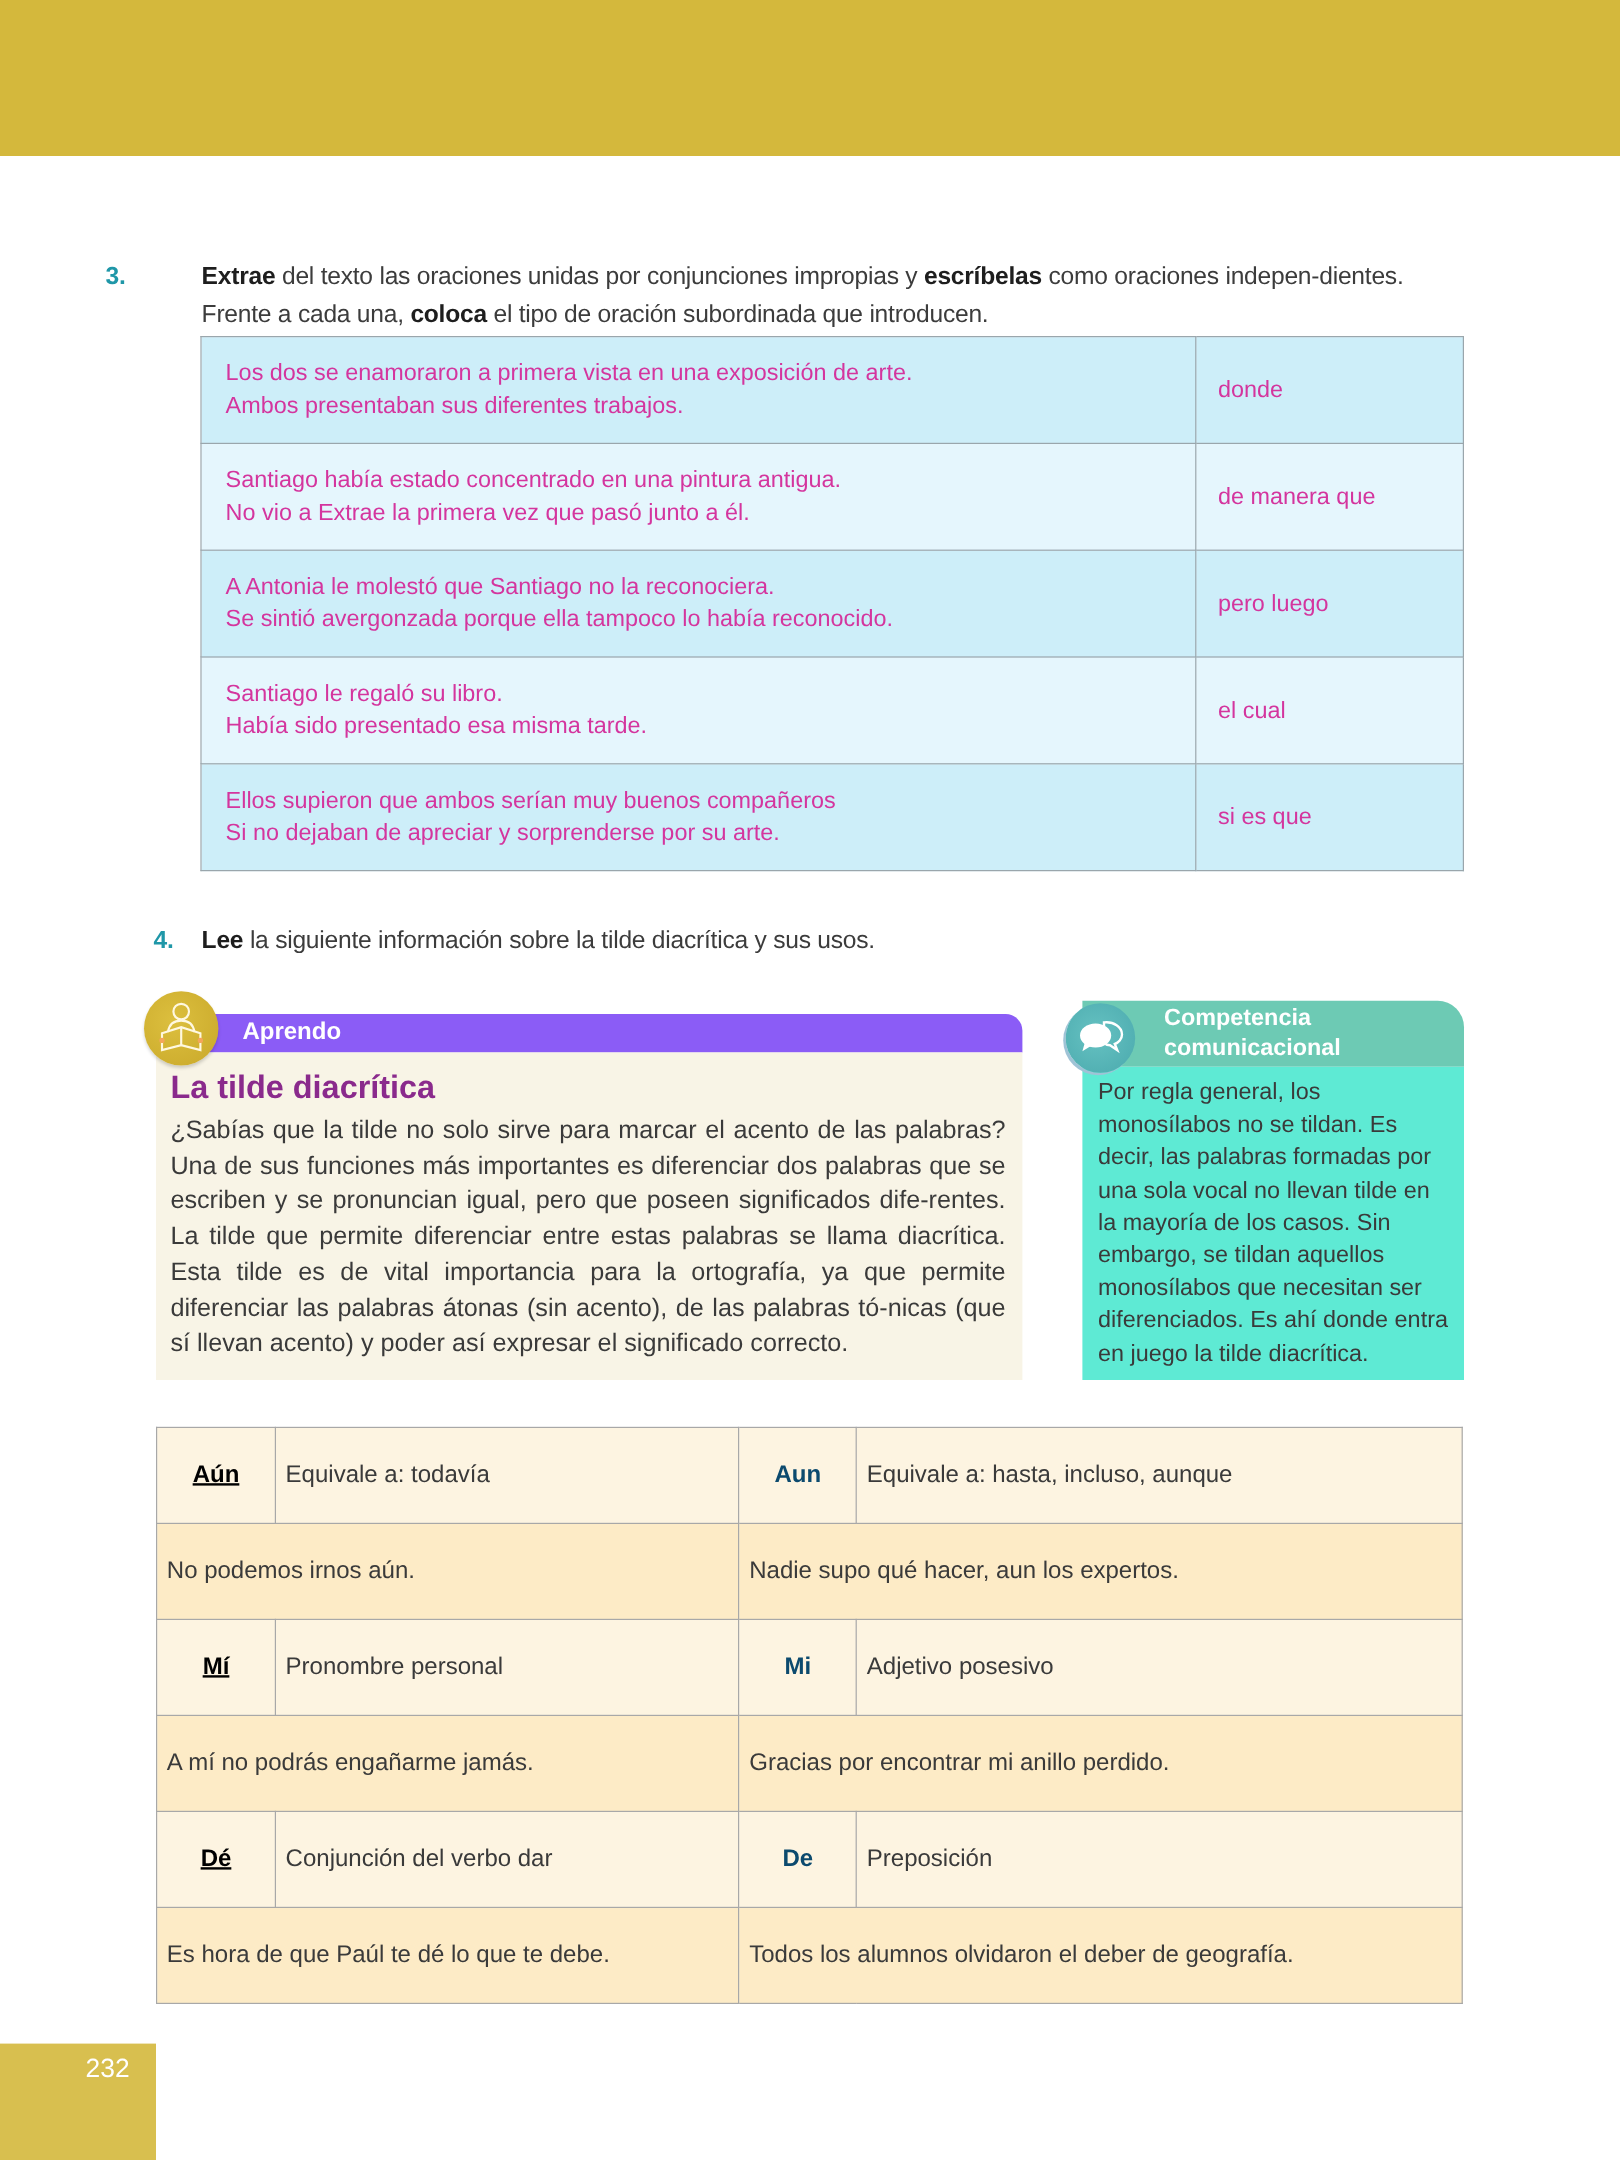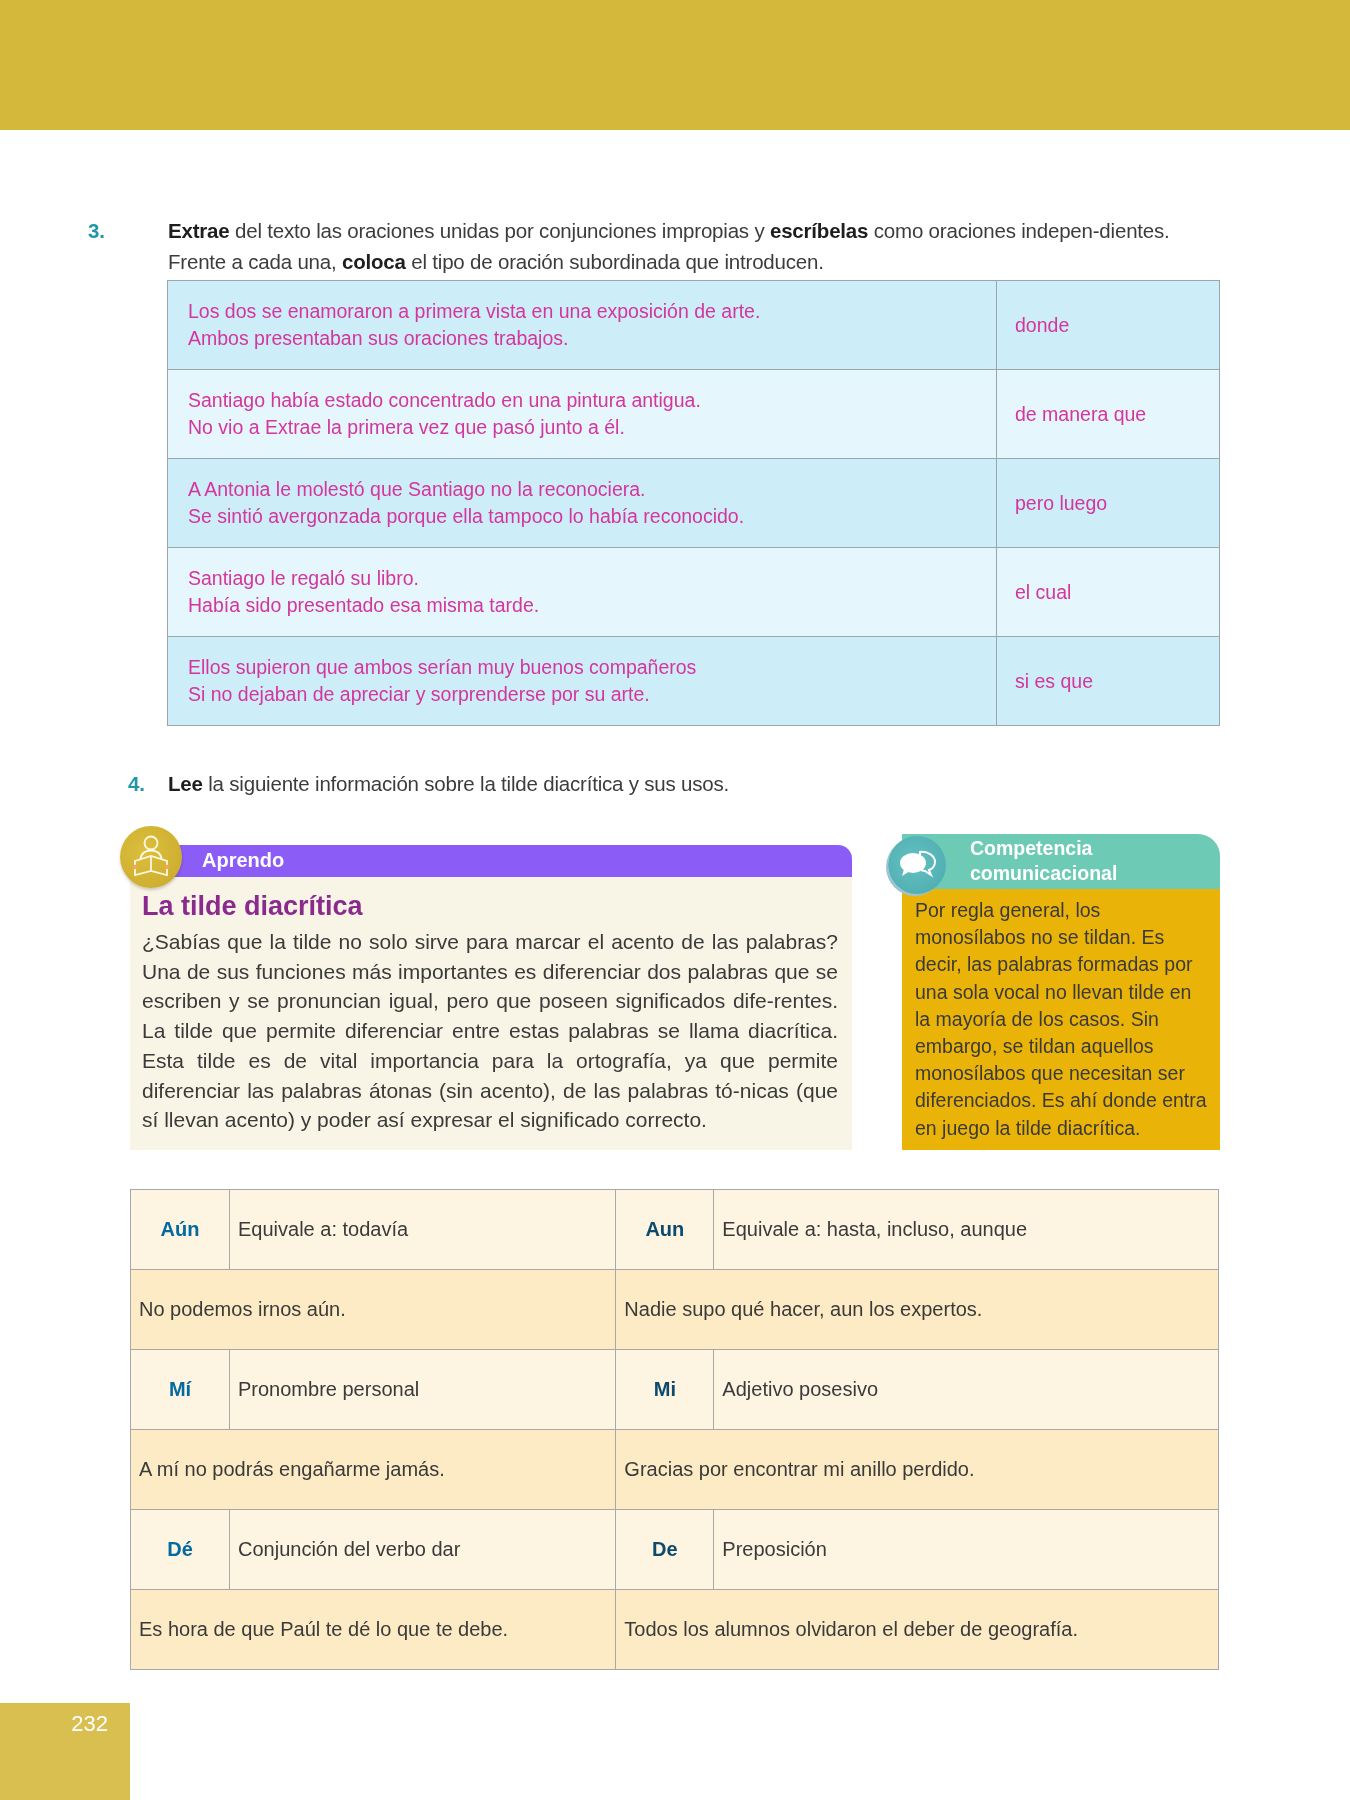--- a/index.html
+++ b/index.html
@@ -68,7 +68,7 @@
       <tr class="odd">
     <td class="sent">
           <span>Los dos se enamoraron a primera vista en una exposición de arte.</span>
-          <span>Ambos presentaban sus oraciones trabajos.</span>
+          <span>Ambos presentaban sus diferentes trabajos.</span>
         </td>
     <td class="conj">donde</td>
   </tr>

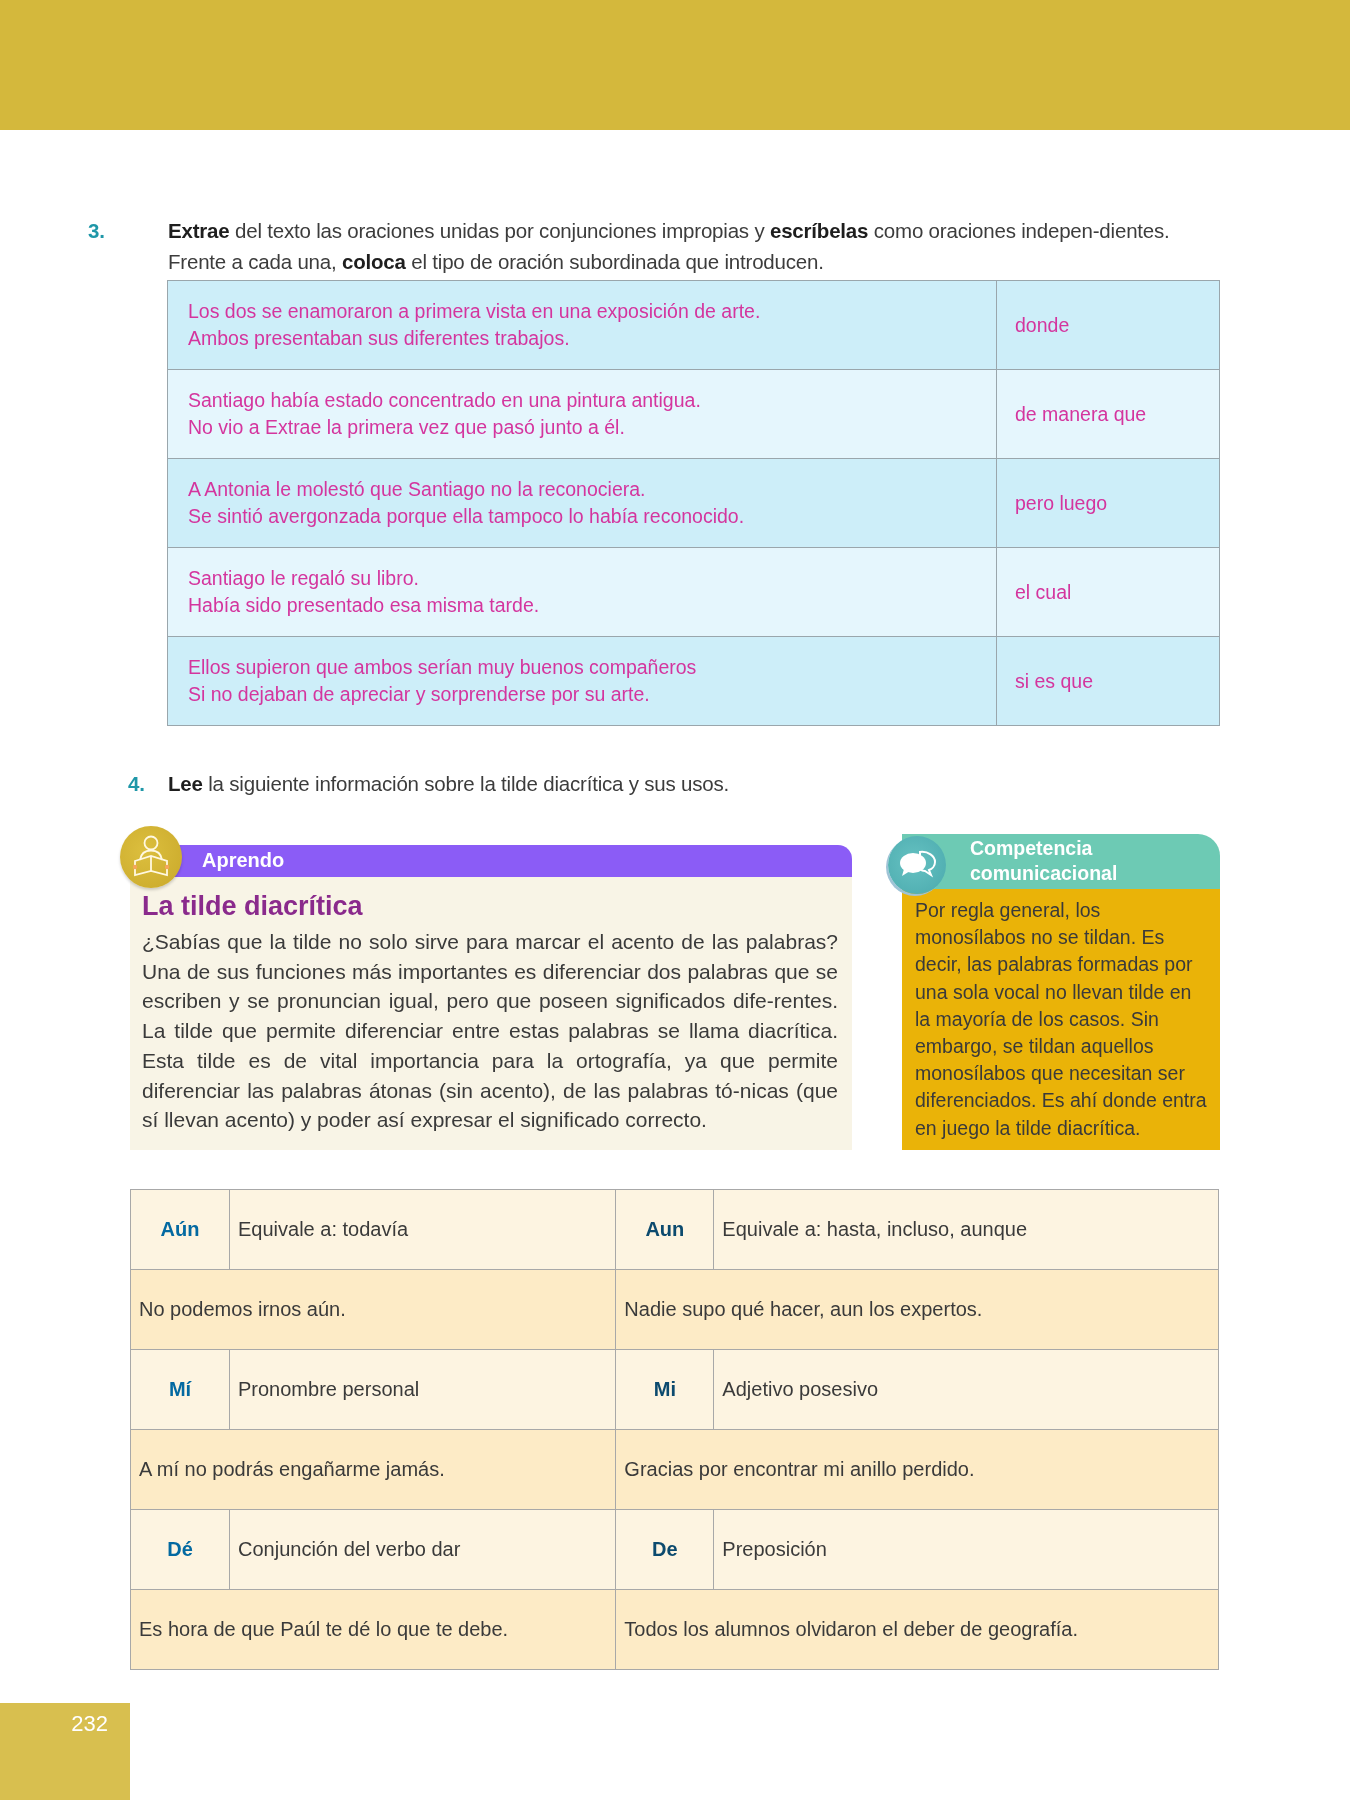--- a/index.html
+++ b/index.html
@@ -38,7 +38,7 @@
   .comp { position: absolute; left: 888px; top: 834px; width: 332px; height: 316px; }
   .comp-band { position: absolute; left: 14px; top: 0; width: 318px; height: 55px; background: #6dcab4; border-radius: 0 22px 0 0; }
   .comp-label { position: absolute; left: 68px; top: 2px; color: #ffffff; font-weight: bold; font-size: 19.5px; line-height: 25px; }
-  .comp-body { position: absolute; left: 14px; top: 55px; width: 318px; height: 261px; background: #eab308; padding: 8px 10px 0 13px; }
+  .comp-body { position: absolute; left: 14px; top: 55px; width: 318px; height: 261px; background: #5eead4; padding: 8px 10px 0 13px; }
   .comp-text { font-size: 19.5px; line-height: 27.2px; color: #3a3a3a; }
   .comp-icon { position: absolute; left: 0; top: 2px; width: 58px; height: 58px; border-radius: 50%; background: radial-gradient(circle at 45% 45%, #66c2c2, #4aa9ad); box-shadow: -2px 2px 0 #9fc3d6; }
   .comp-icon svg { position: absolute; left: 10px; top: 12px; }

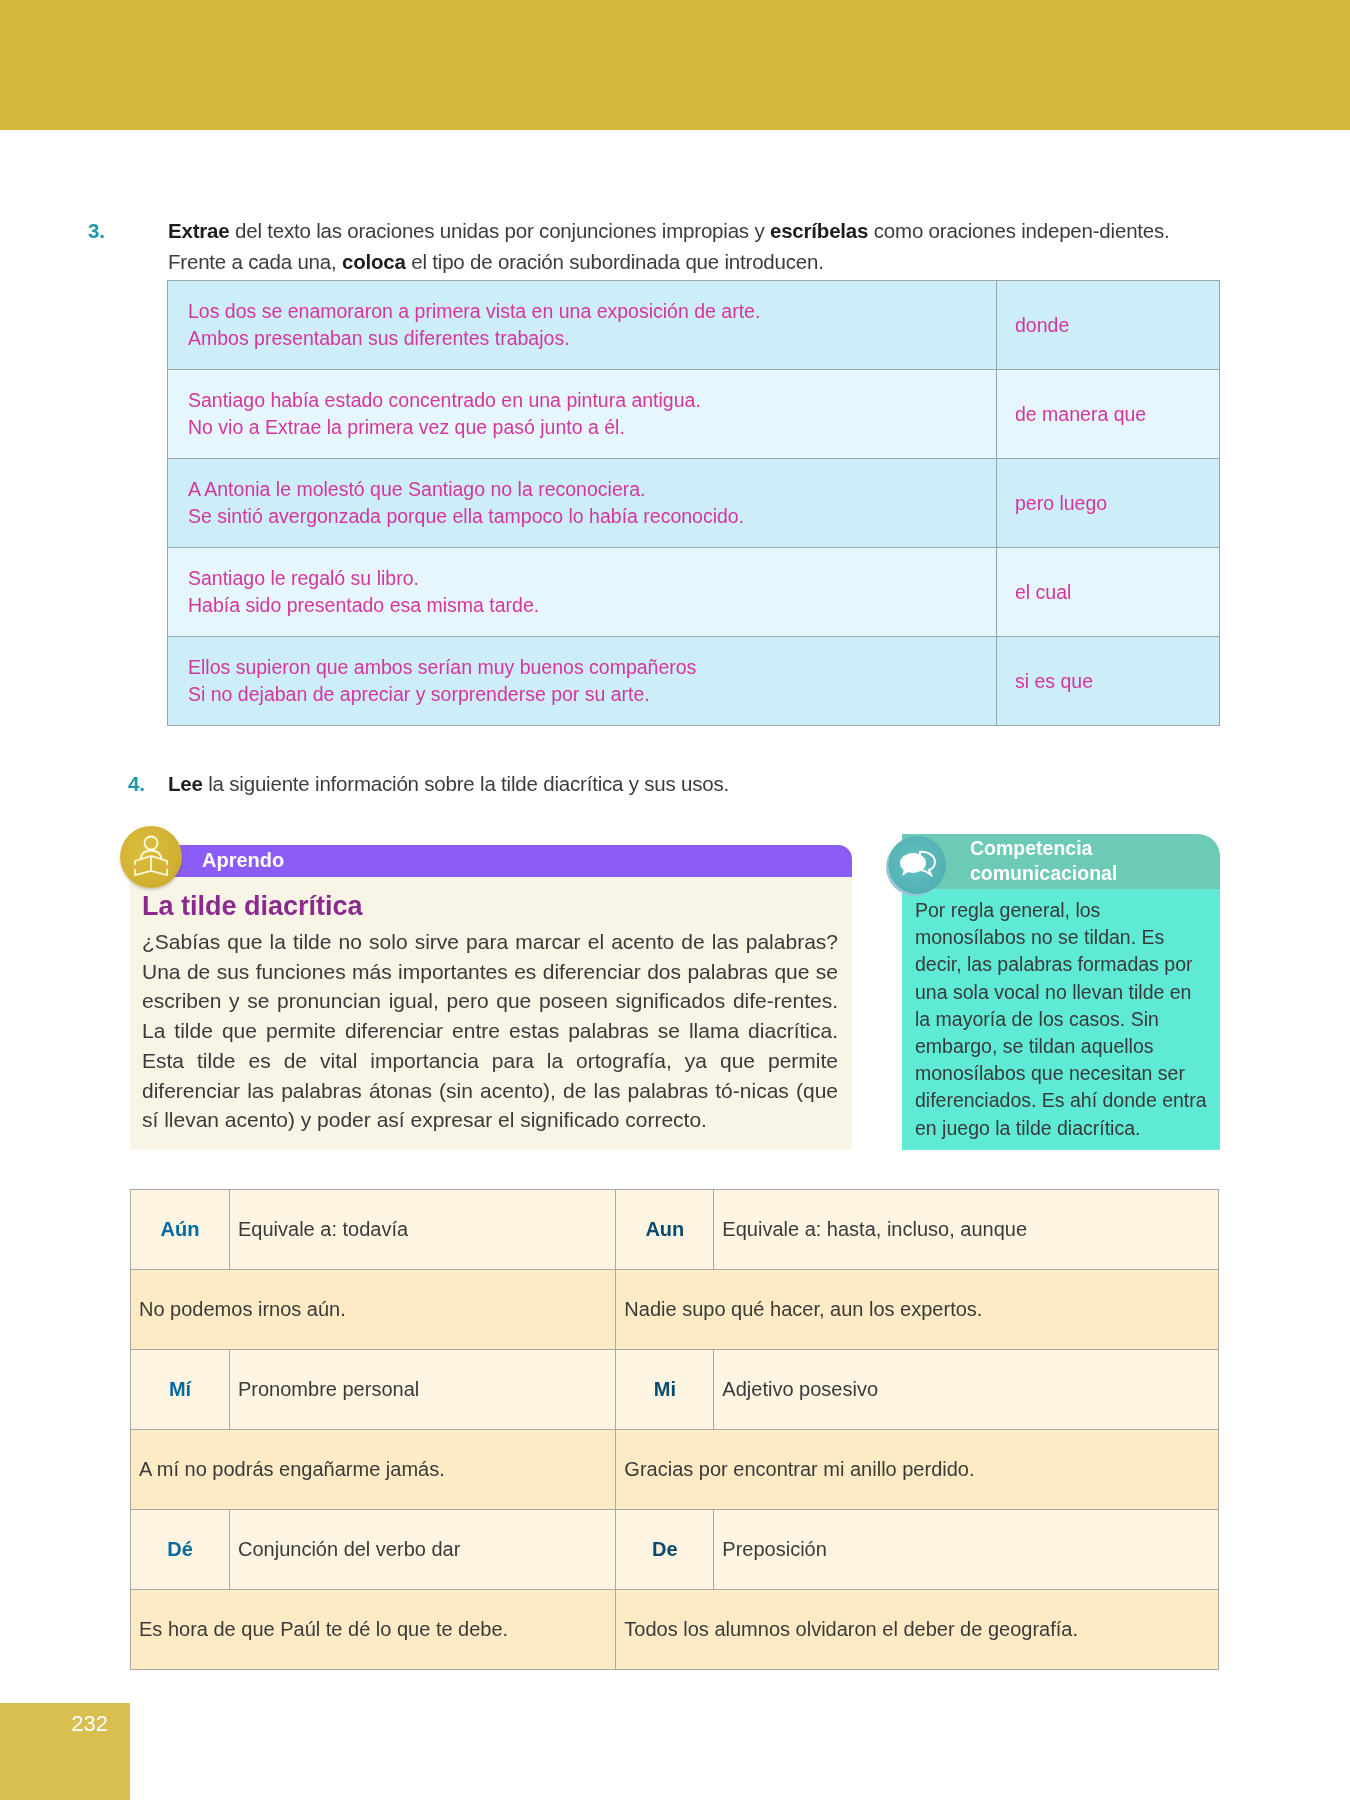--- a/index.html
+++ b/index.html
@@ -49,7 +49,7 @@
   .dia-table tr { height: 80px; }
   .dia-table tr.def td { background: #fdf4e1; }
   .dia-table tr.ex td { background: #fdebc6; padding-left: 8px; }
-  .dia-table td.word { width: 99px; text-align: center; font-weight: bold; color: #0369a1; }
+  .dia-table td.word { width: 99px; text-align: center; font-weight: bold; color: #000000; text-decoration: underline; }
   .dia-table td.meaning { padding-left: 8px; }
   .dia-table td.word2 { width: 98px; text-align: center; font-weight: bold; color: #0c4a6e; }
 

